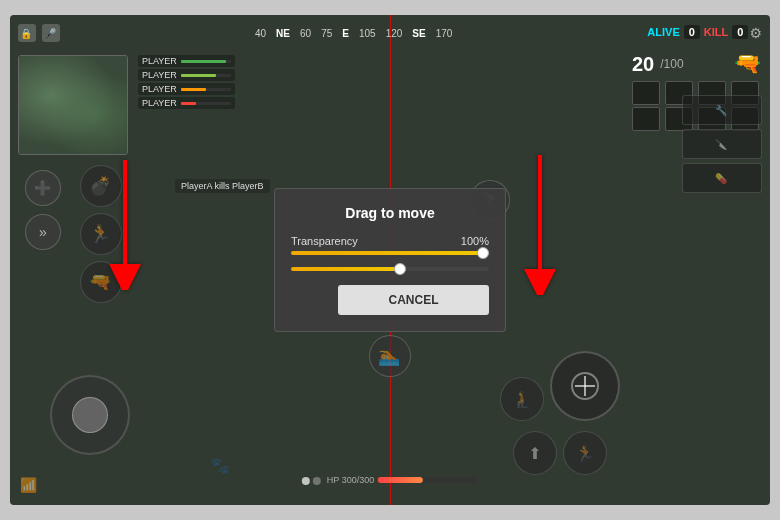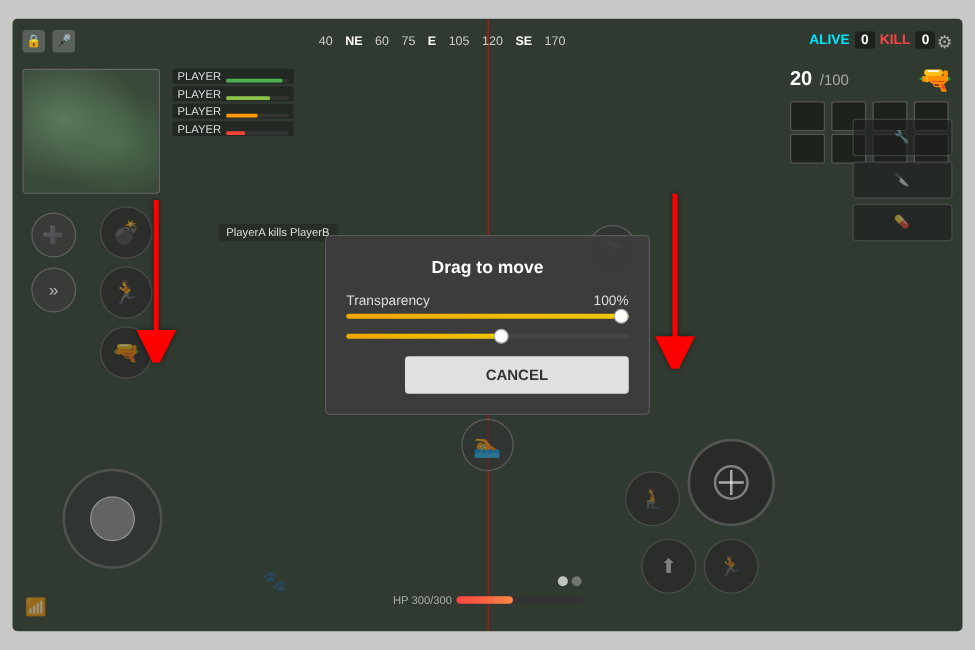--- a/index.html
+++ b/index.html
@@ -155,7 +155,7 @@
 
     .player-row {
       display: flex;
-      align-items: flex-end;
+      align-items: center;
       gap: 4px;
       font-size: 9px;
       color: #ddd;

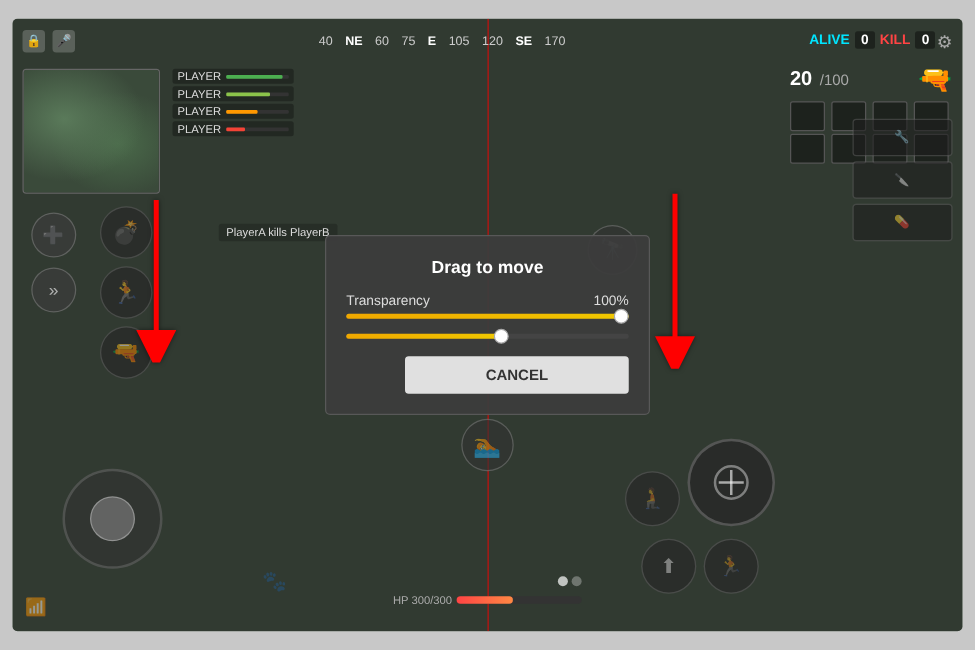--- a/index.html
+++ b/index.html
@@ -193,7 +193,7 @@
     }
 
     .ammo-count {
-      font-size: 16px;
+      font-size: 20px;
       font-weight: bold;
       color: white;
     }

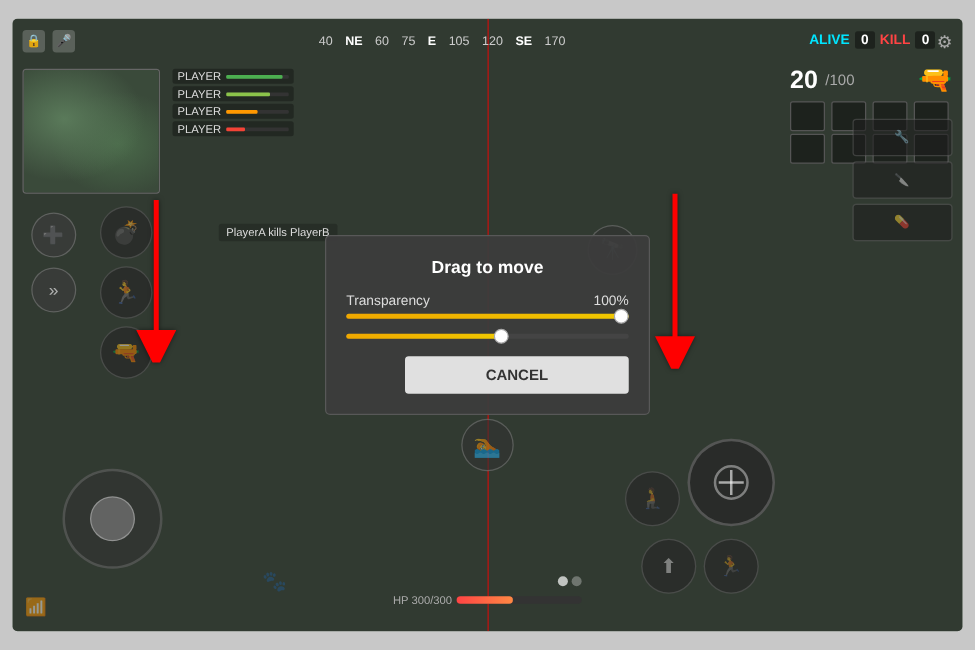--- a/index.html
+++ b/index.html
@@ -369,7 +369,7 @@
       top: 50%;
       left: 50%;
       transform: translate(-50%, -50%);
-      width: 260px;
+      width: 232px;
       background: rgba(60,60,60,0.95);
       border: 1px solid rgba(255,255,255,0.15);
       border-radius: 4px;

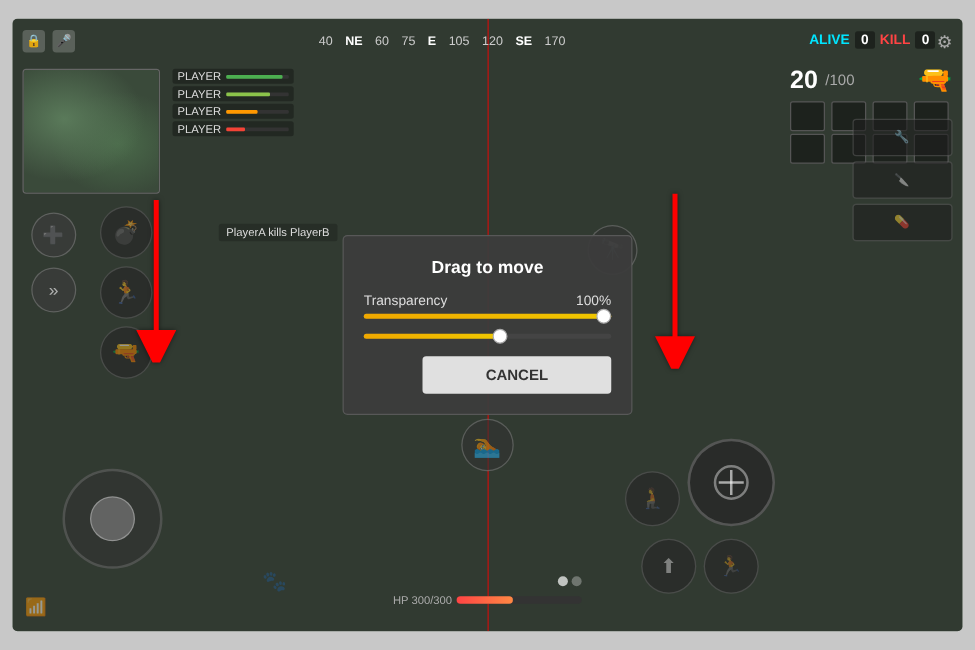--- a/index.html
+++ b/index.html
@@ -306,7 +306,7 @@
       transform: translateX(-50%);
       z-index: 5;
       display: flex;
-      flex-direction: column;
+      flex-direction: row;
       align-items: flex-end;
       gap: 6px;
     }

